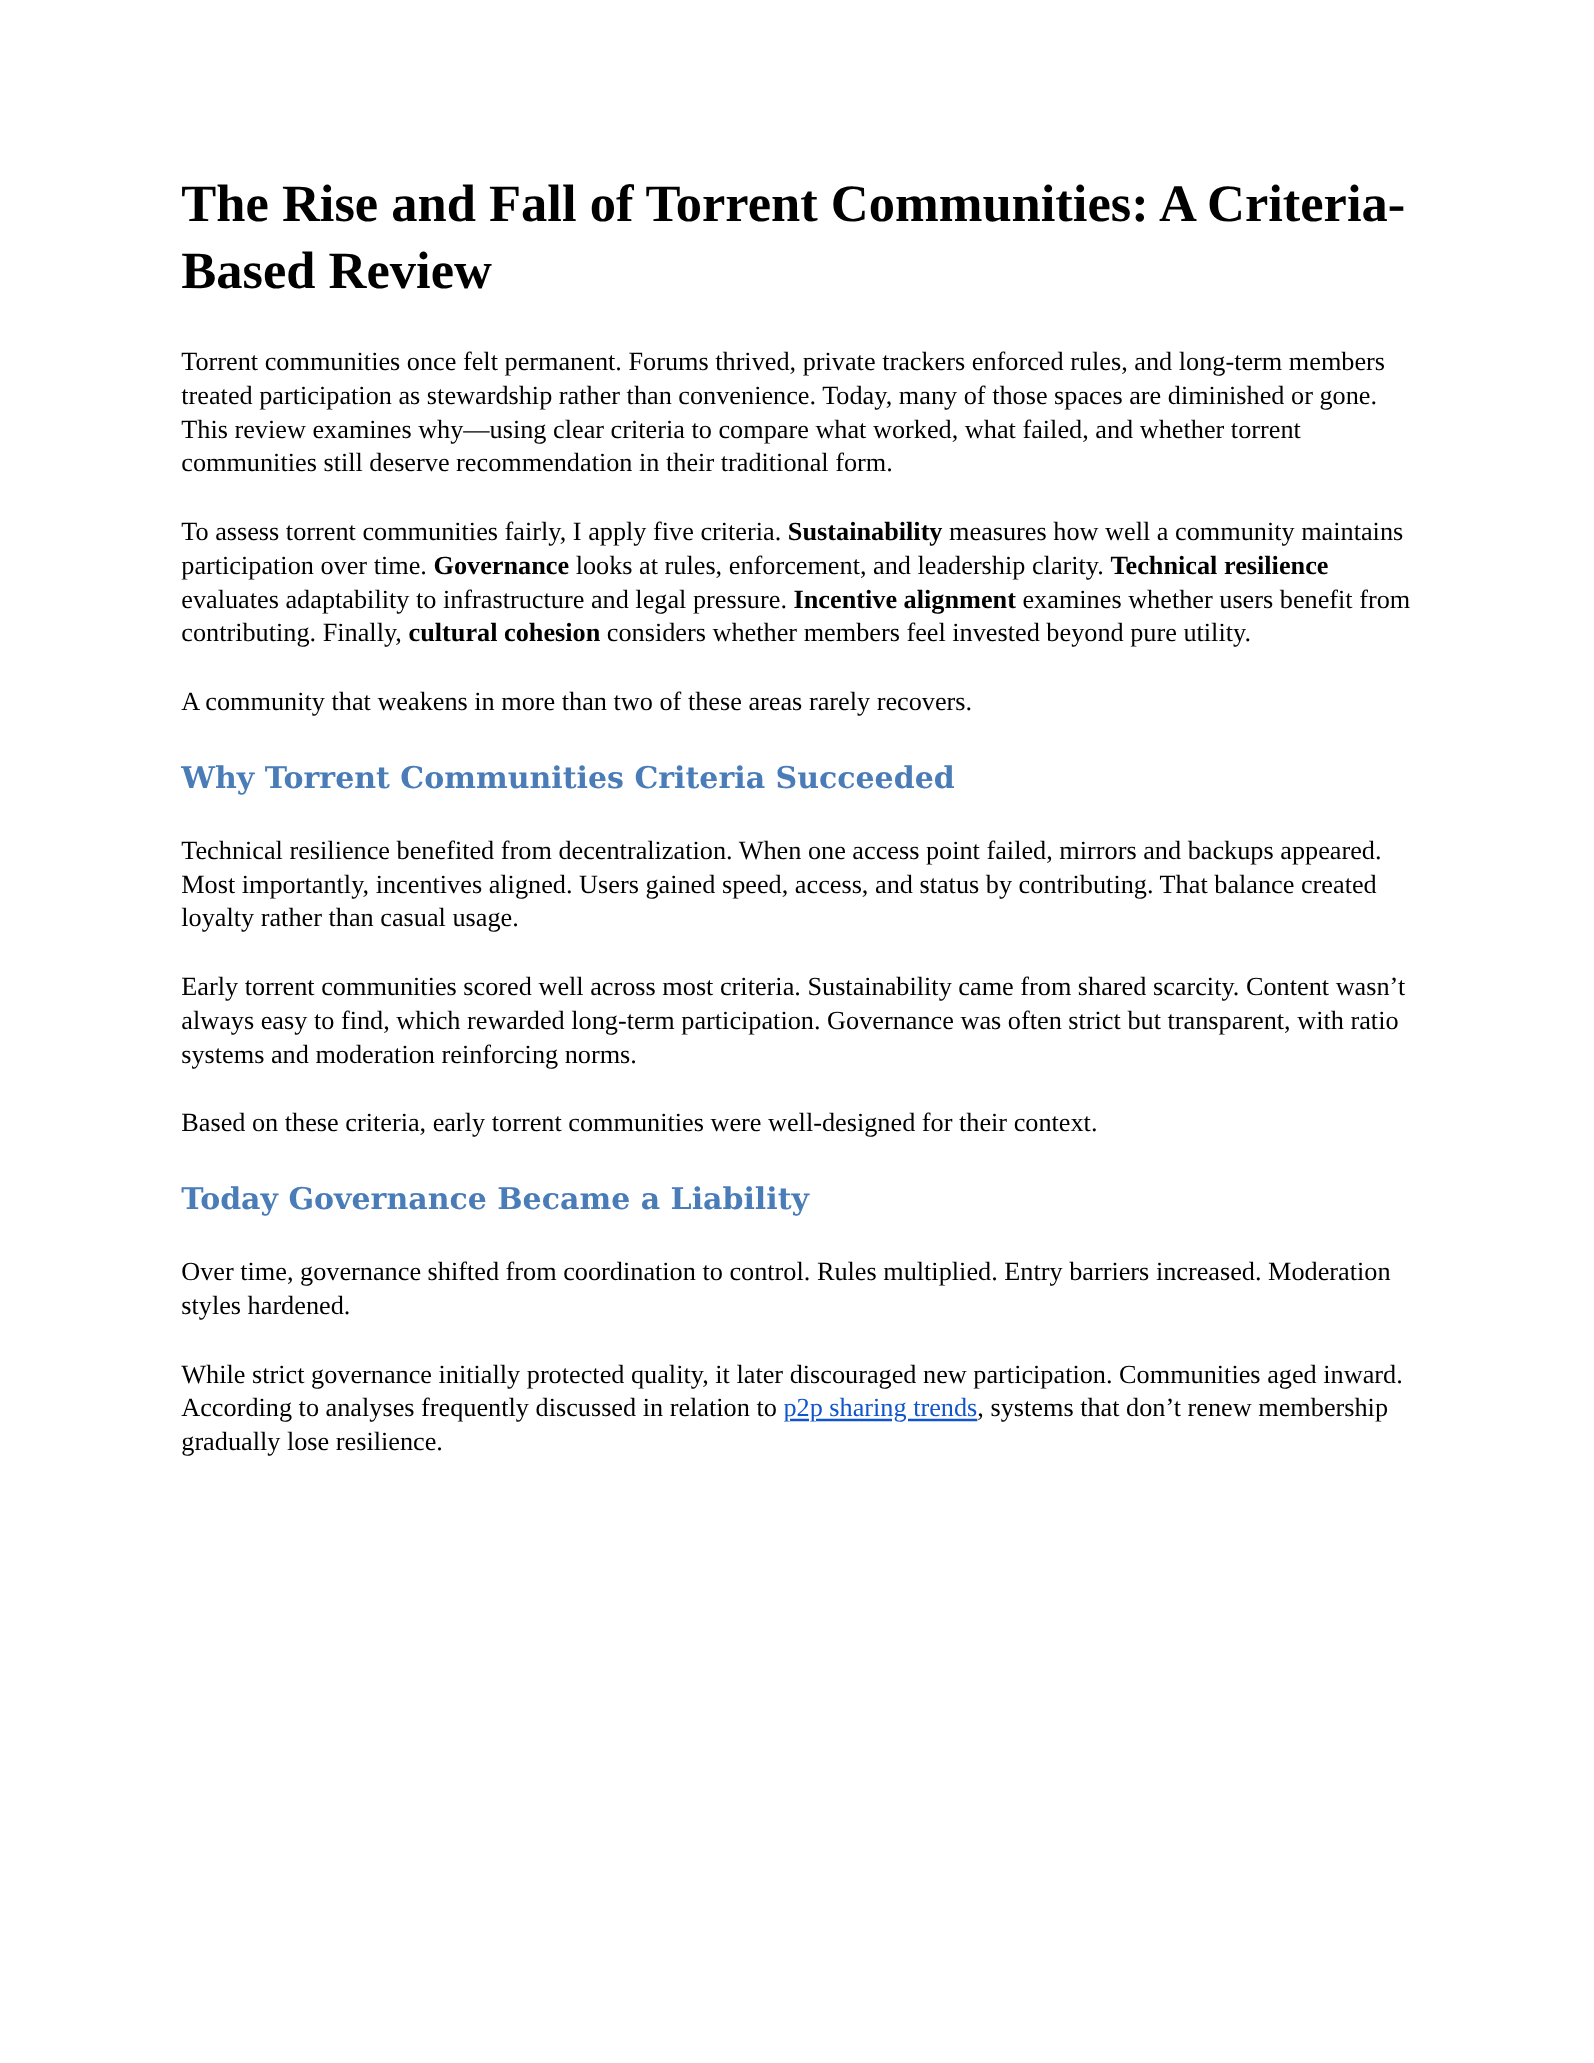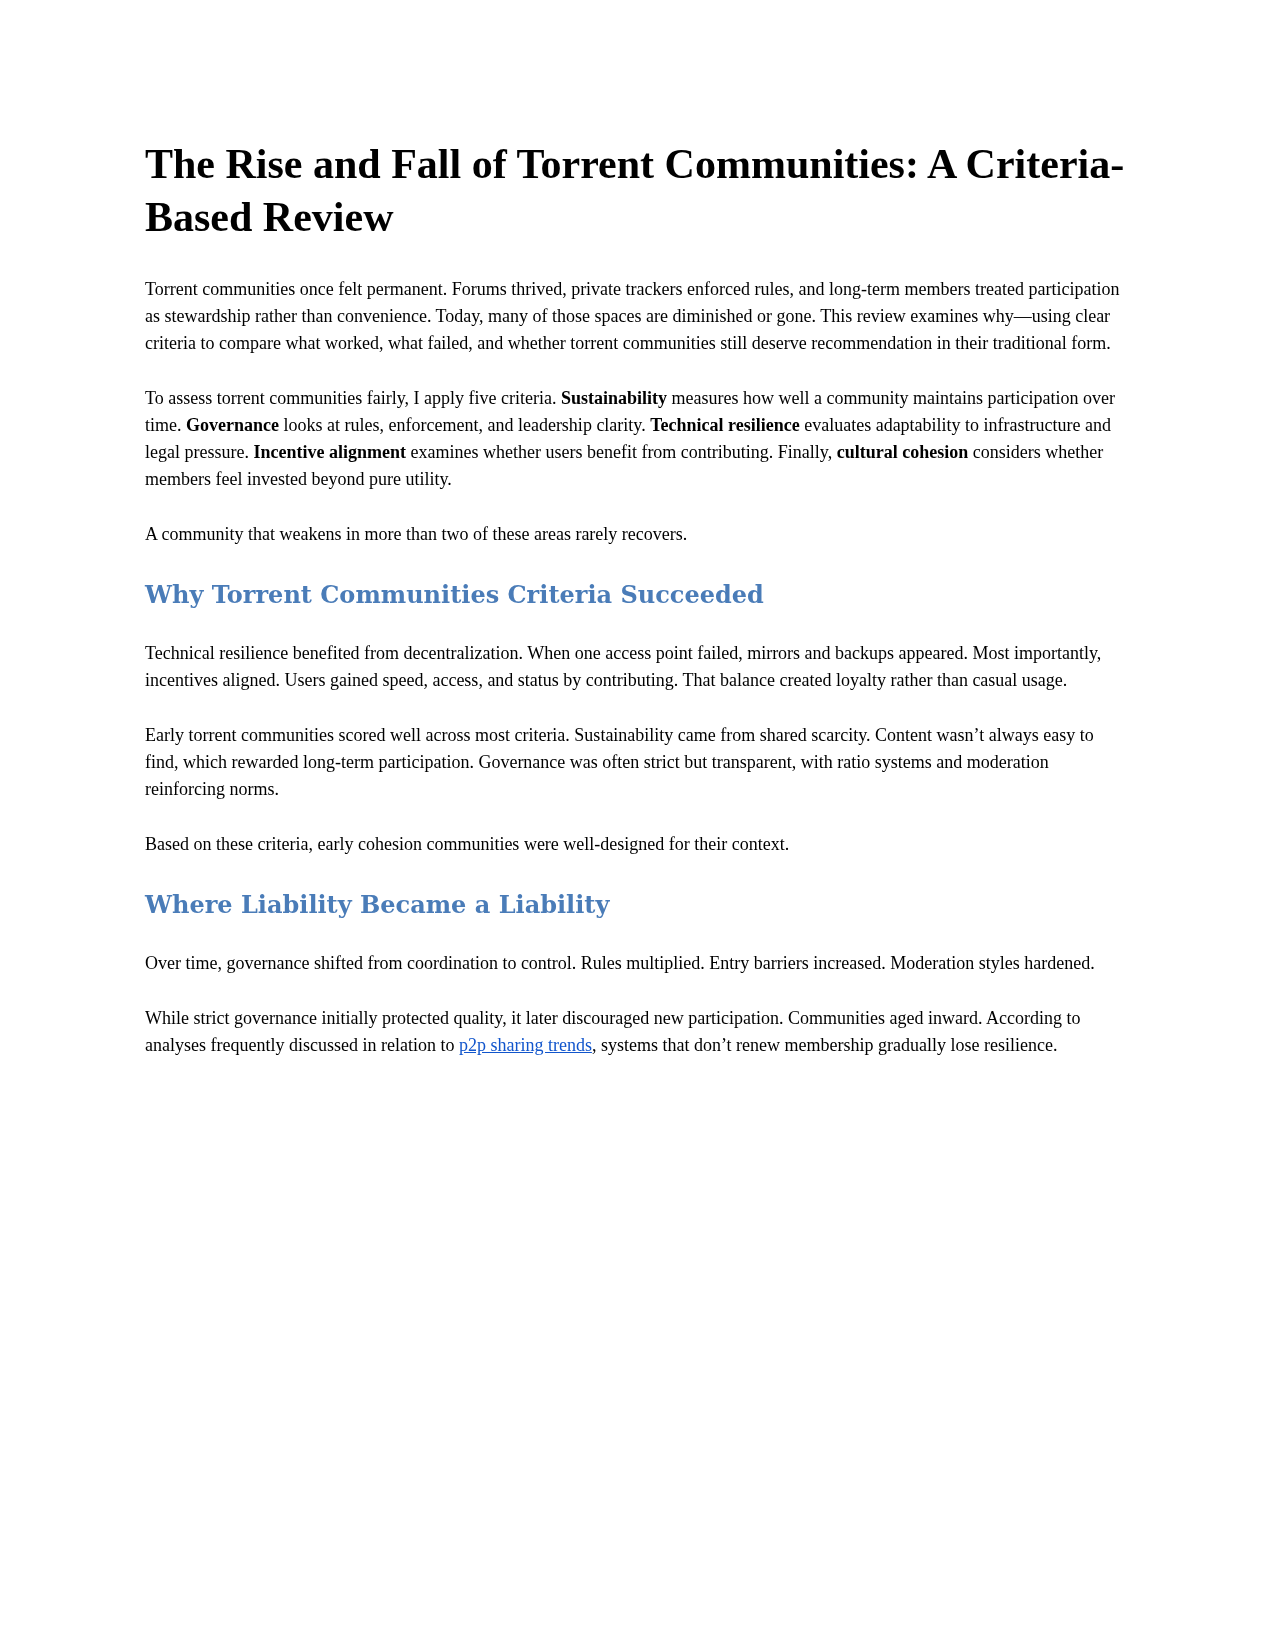--- a/index.html
+++ b/index.html
@@ -39,7 +39,7 @@
     margin: 32px 0 30px 0;
   }
   .doc-paragraph {
-    font-size: 18px;
+    font-size: 21px;
     line-height: 27px;
     margin: 0 0 28px 0;
   }

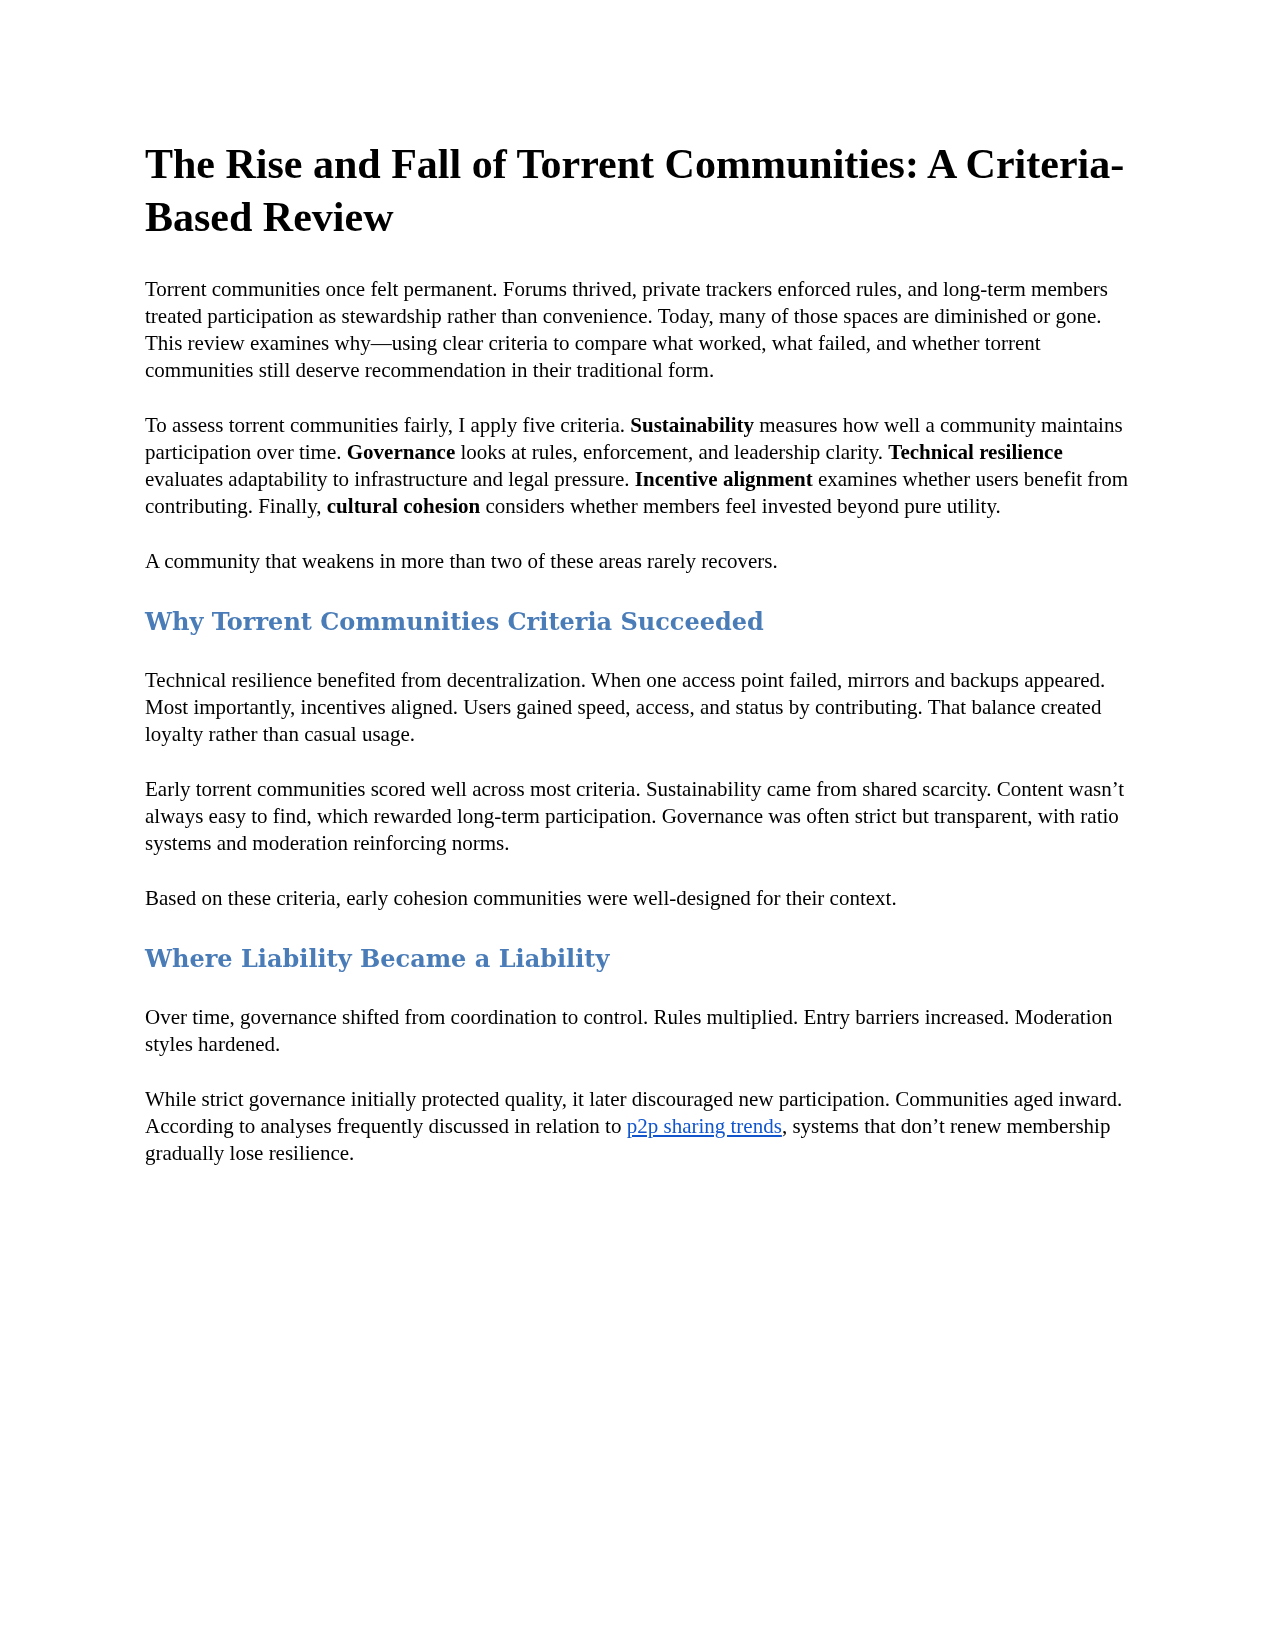--- a/index.html
+++ b/index.html
@@ -63,7 +63,7 @@
       <h2 class="doc-heading" style="color: rgb(74, 124, 184);">Why Torrent Communities Criteria Succeeded</h2>
       <p class="doc-paragraph"><span>Technical resilience benefited from decentralization. When one access point failed, mirrors and backups appeared. Most importantly, incentives aligned. Users gained speed, access, and status by contributing. That balance created loyalty rather than casual usage.</span></p>
       <p class="doc-paragraph"><span>Early torrent communities scored well across most criteria. Sustainability came from shared scarcity. Content wasn’t always easy to find, which rewarded long-term participation. Governance was often strict but transparent, with ratio systems and moderation reinforcing norms.</span></p>
-      <p class="doc-paragraph"><span>Based on these criteria, early cohesion communities were well-designed for their context.</span></p>
+      <p class="doc-paragraph"><span>Based on these criteria, early torrent communities were well-designed for their context.</span></p>
       <h2 class="doc-heading" style="color: rgb(74, 124, 184);">Where Liability Became a Liability</h2>
       <p class="doc-paragraph"><span>Over time, governance shifted from coordination to control. Rules multiplied. Entry barriers increased. Moderation styles hardened.</span></p>
       <p class="doc-paragraph"><span>While strict governance initially protected quality, it later discouraged new participation. Communities aged inward. According to analyses frequently discussed in relation to </span><a href="#" style="color: rgb(17, 85, 204); text-align: center;">p2p sharing trends</a><span>, systems that don’t renew membership gradually lose resilience.</span></p>

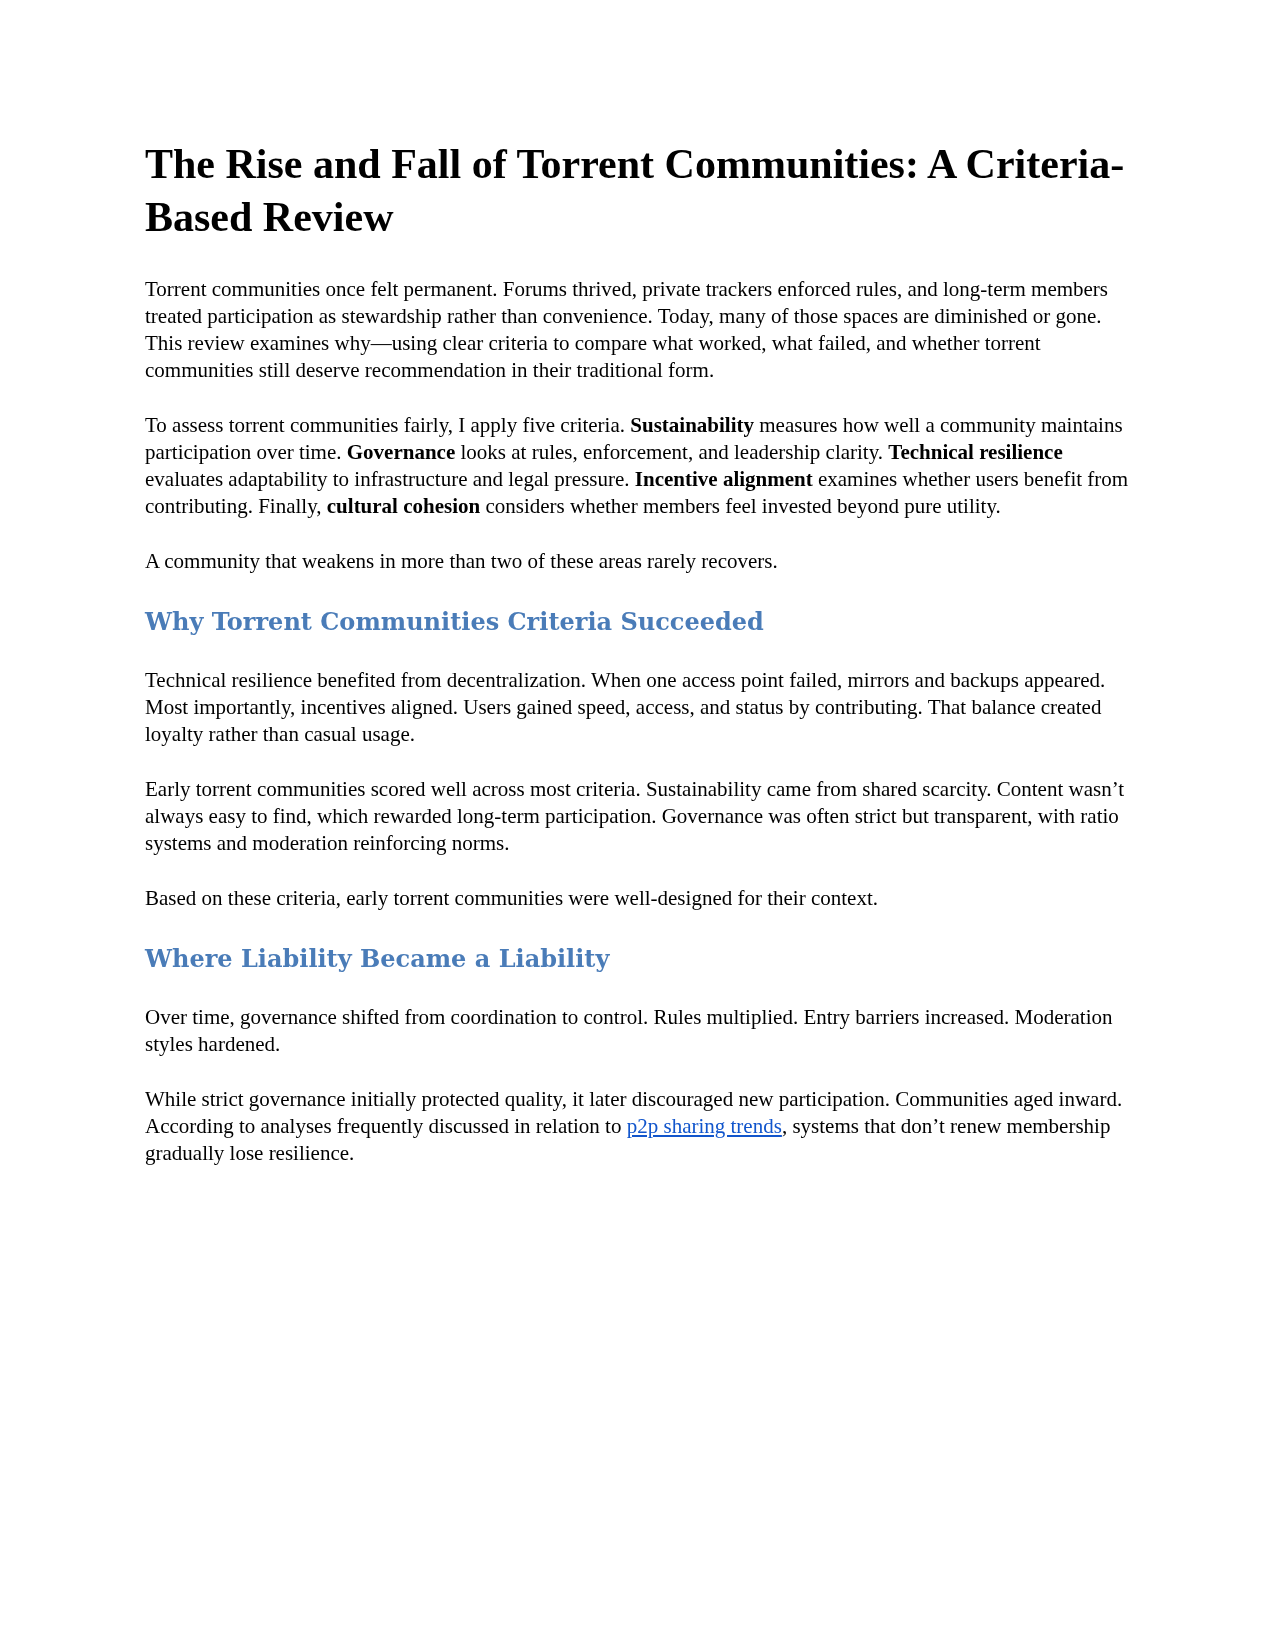--- a/index.html
+++ b/index.html
@@ -64,7 +64,7 @@
       <p class="doc-paragraph"><span>Technical resilience benefited from decentralization. When one access point failed, mirrors and backups appeared. Most importantly, incentives aligned. Users gained speed, access, and status by contributing. That balance created loyalty rather than casual usage.</span></p>
       <p class="doc-paragraph"><span>Early torrent communities scored well across most criteria. Sustainability came from shared scarcity. Content wasn’t always easy to find, which rewarded long-term participation. Governance was often strict but transparent, with ratio systems and moderation reinforcing norms.</span></p>
       <p class="doc-paragraph"><span>Based on these criteria, early torrent communities were well-designed for their context.</span></p>
-      <h2 class="doc-heading" style="color: rgb(74, 124, 184);">Where Liability Became a Liability</h2>
+      <h2 class="doc-heading" style="color: rgb(74, 124, 184);">Today Governance Became a Liability</h2>
       <p class="doc-paragraph"><span>Over time, governance shifted from coordination to control. Rules multiplied. Entry barriers increased. Moderation styles hardened.</span></p>
       <p class="doc-paragraph"><span>While strict governance initially protected quality, it later discouraged new participation. Communities aged inward. According to analyses frequently discussed in relation to </span><a href="#" style="color: rgb(17, 85, 204); text-align: center;">p2p sharing trends</a><span>, systems that don’t renew membership gradually lose resilience.</span></p>
     </div>

